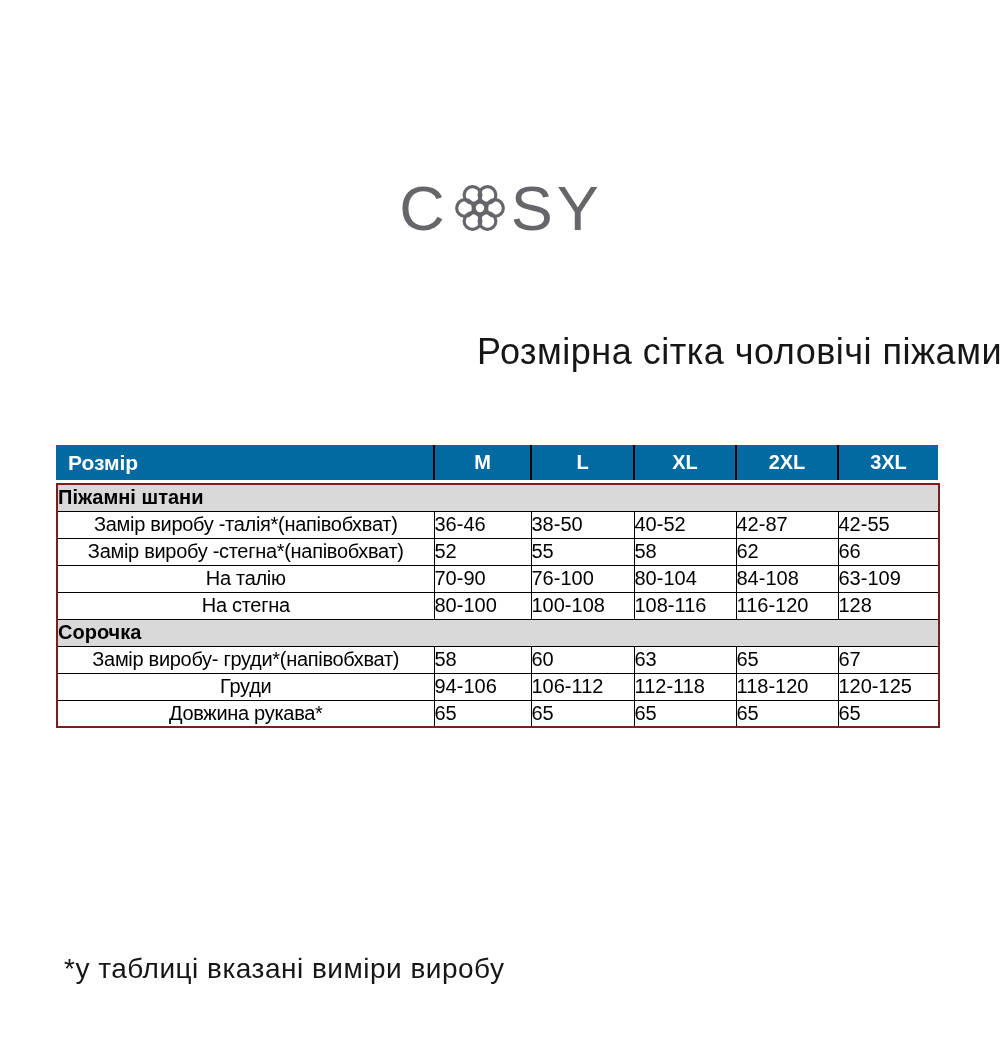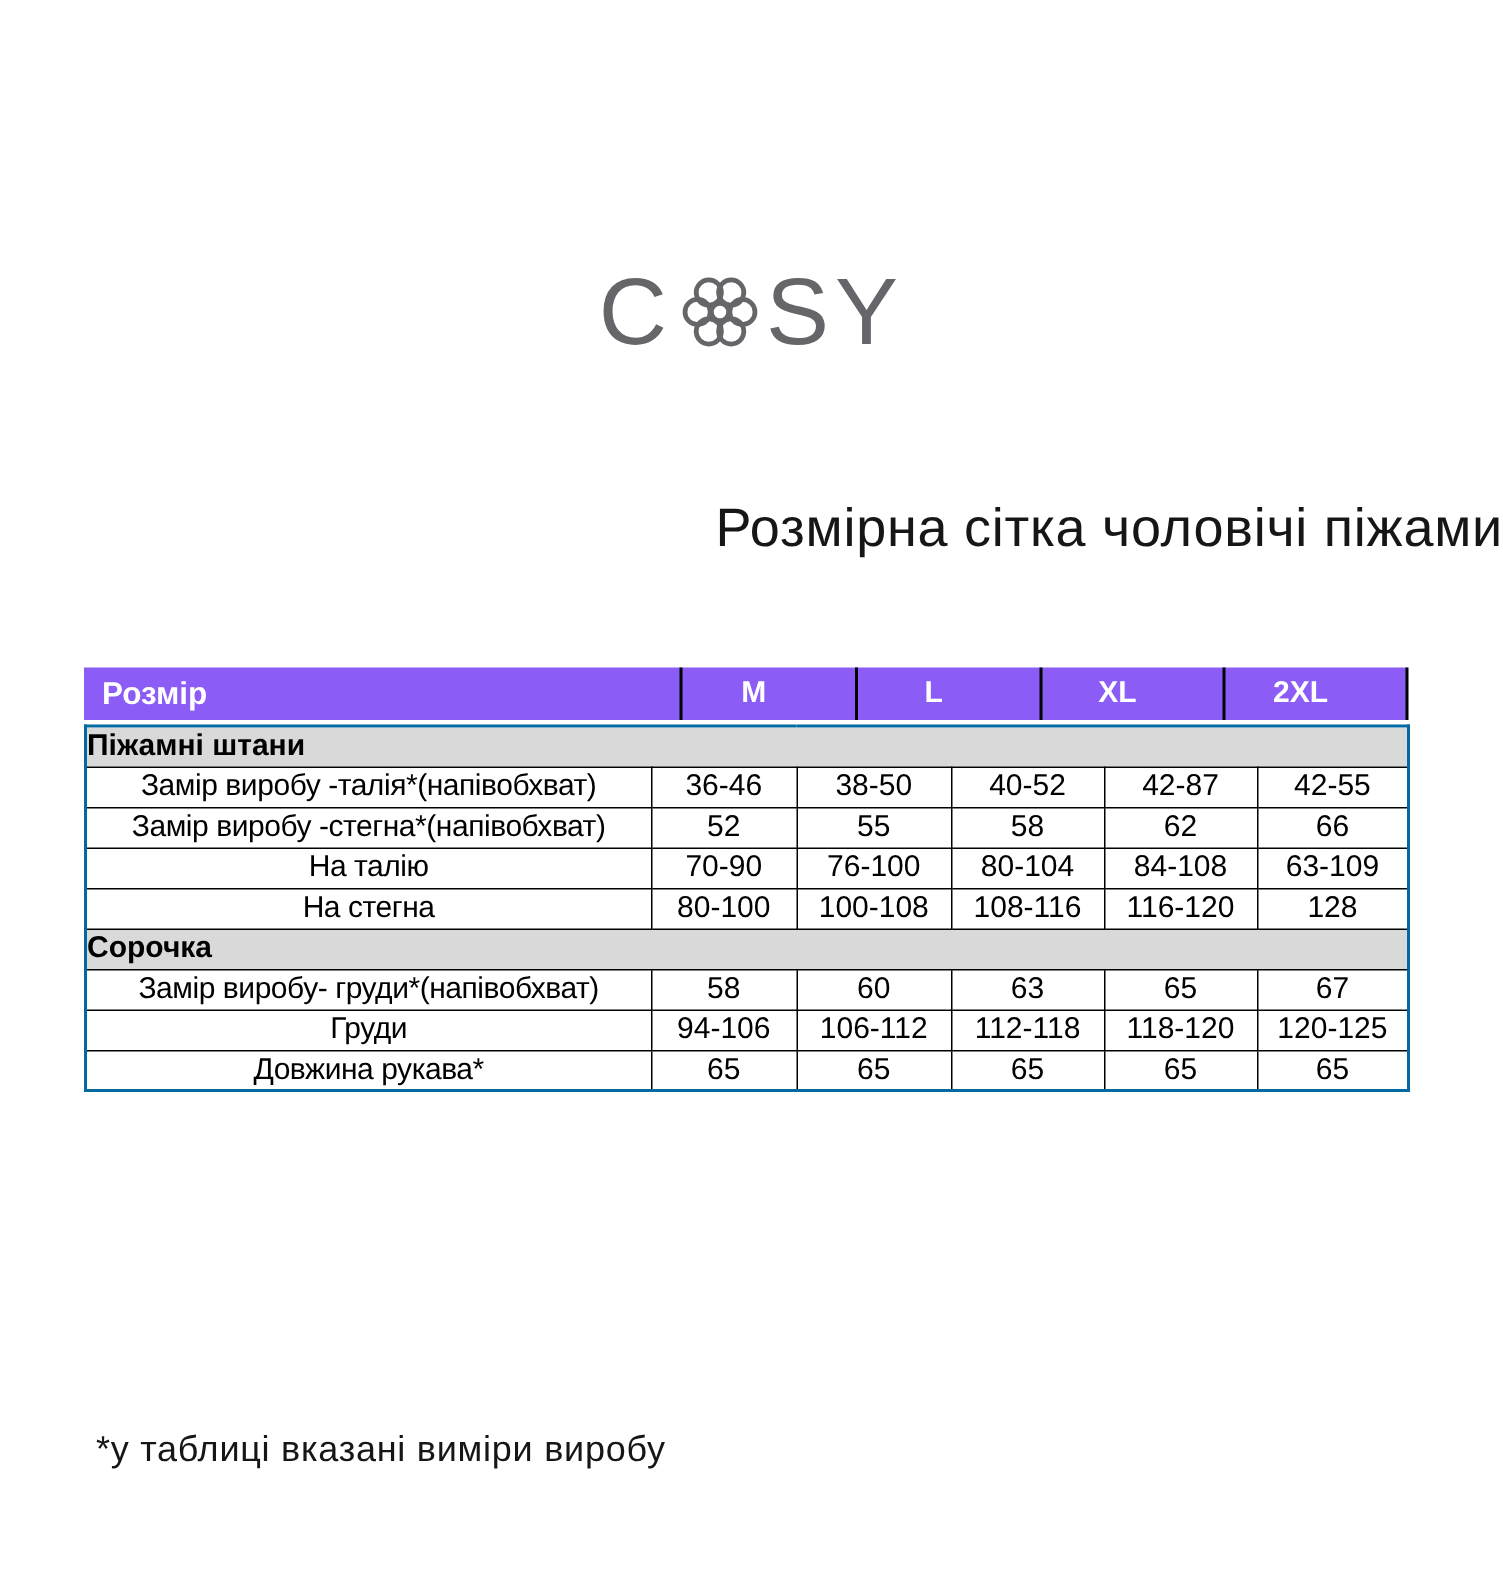--- a/index.html
+++ b/index.html
@@ -38,10 +38,9 @@
   .thead {
     display: grid;
     grid-template-columns: 377px 97px 103px 102px 102px 101px;
-    background: #8b5cf6;
+    background: #0369a1;
     height: 35px;
     margin-bottom: 3px;
-    gap: 20px;
   }
   .th {
     color: #ffffff; font-weight: bold; font-size: 20px;

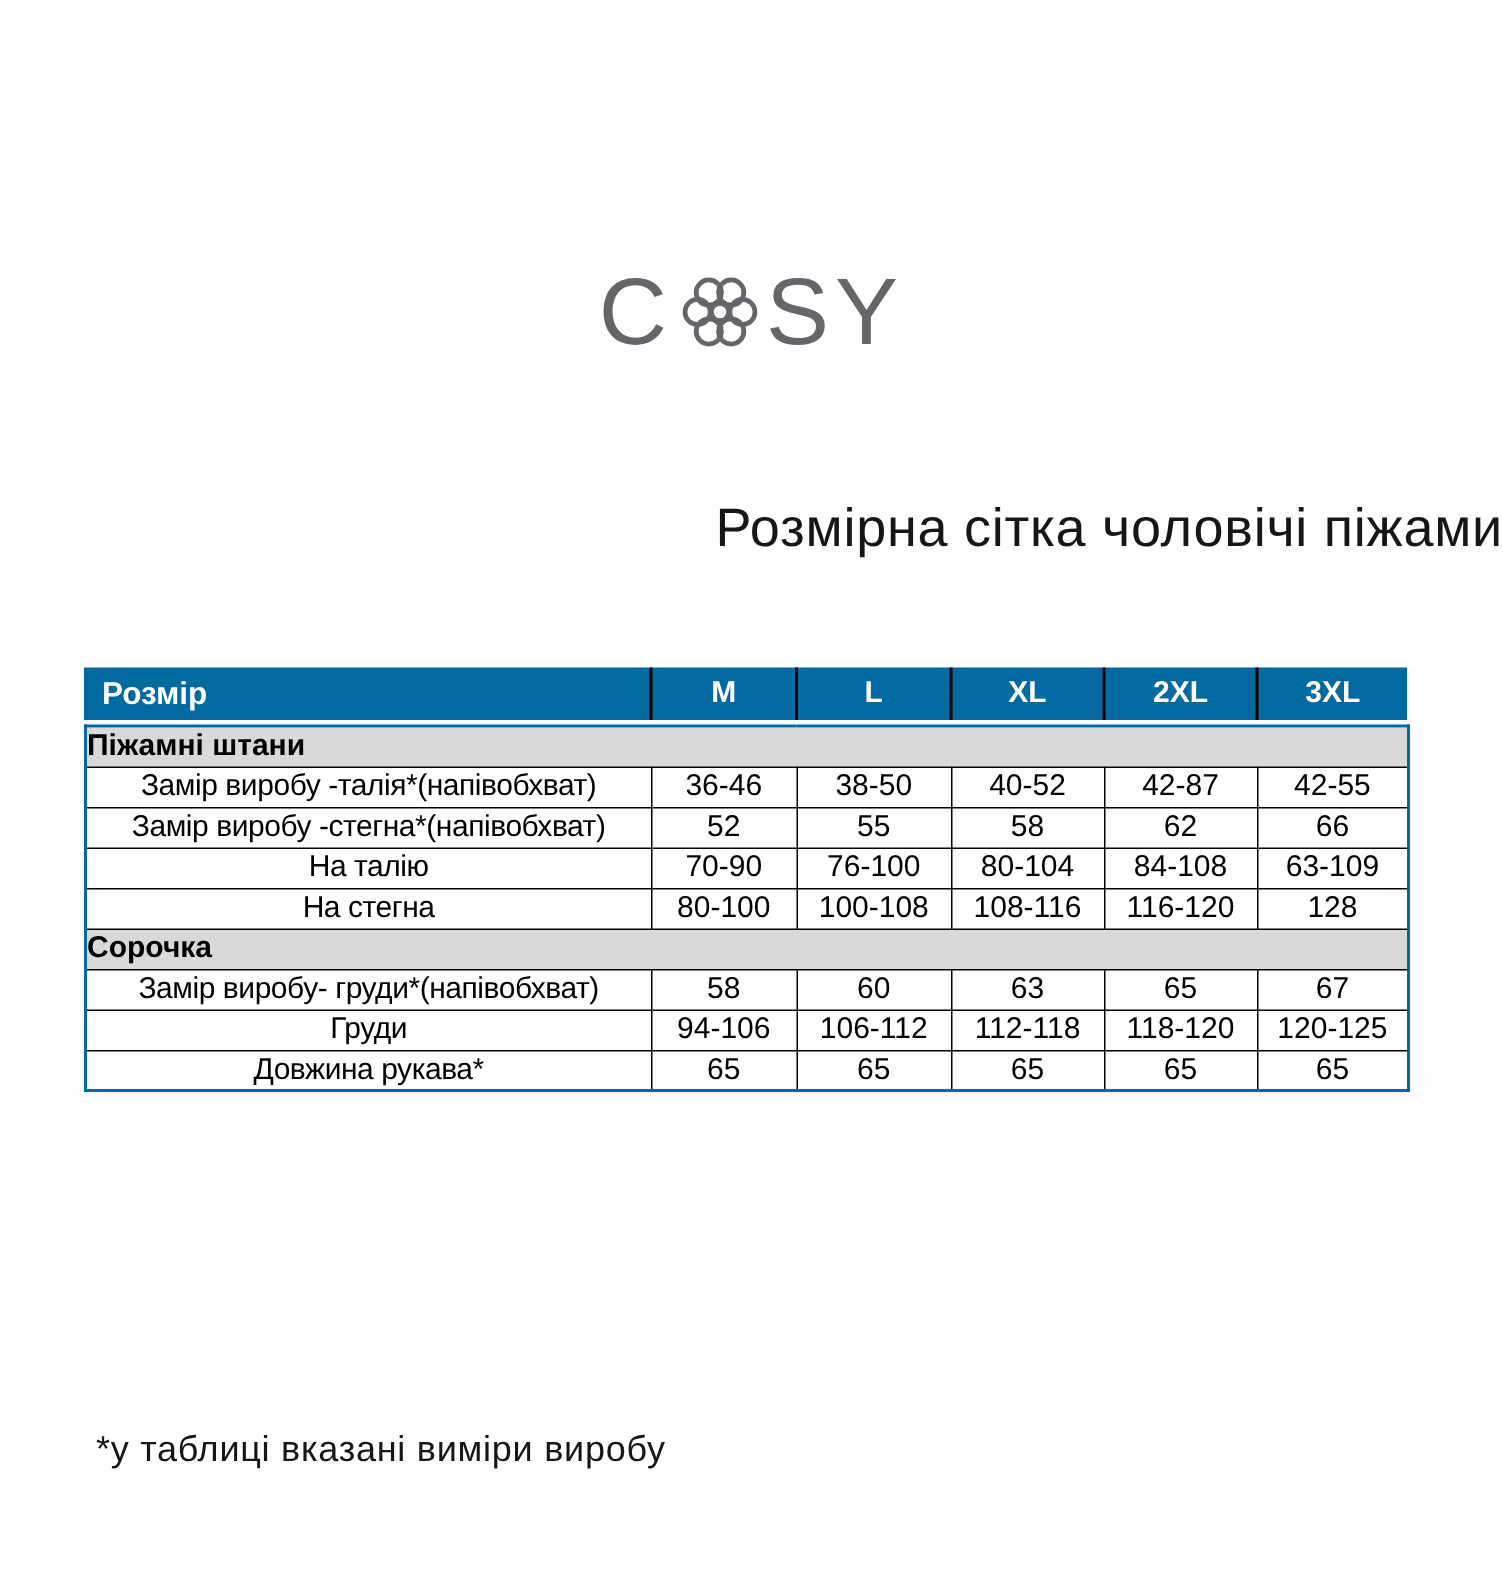--- a/index.html
+++ b/index.html
@@ -52,7 +52,7 @@
   table.size-table {
     border-collapse: collapse; table-layout: fixed;
     width: 882px;
-    border: 2px solid #0369a1;
+    border: 2px solid #7f1d1d;
   }
   table.size-table td {
     border: 1.5px solid #000;

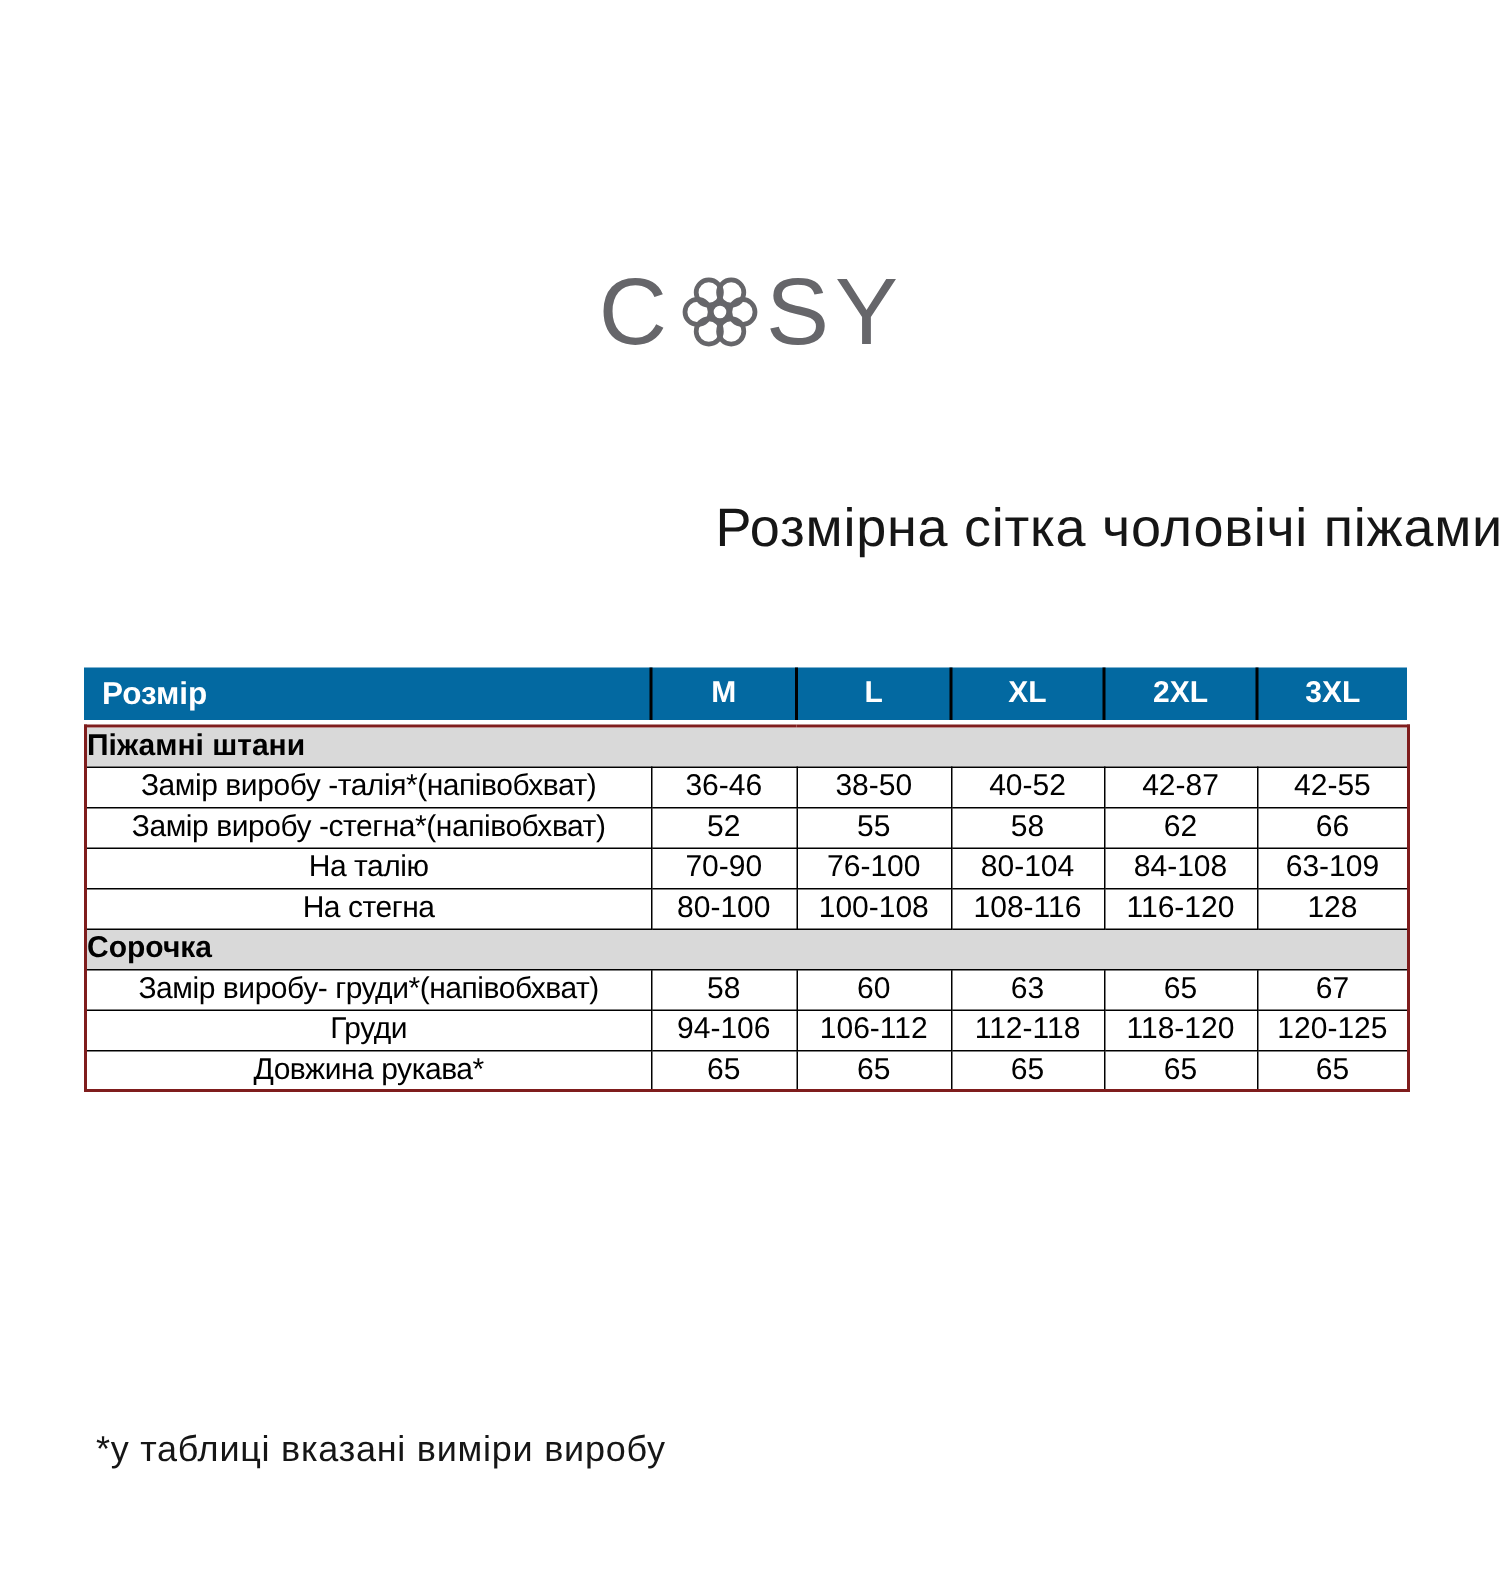--- a/index.html
+++ b/index.html
@@ -62,7 +62,7 @@
     white-space: nowrap; overflow: hidden;
   }
   td.lbl { text-align: center; padding-left: 8px; letter-spacing: -0.3px; }
-  td.val { text-align: center; margin-top: 22px; }
+  td.val { text-align: left; margin-top: 22px; }
   td.section {
     background: #d9d9d9;
     border: 2px solid #000;

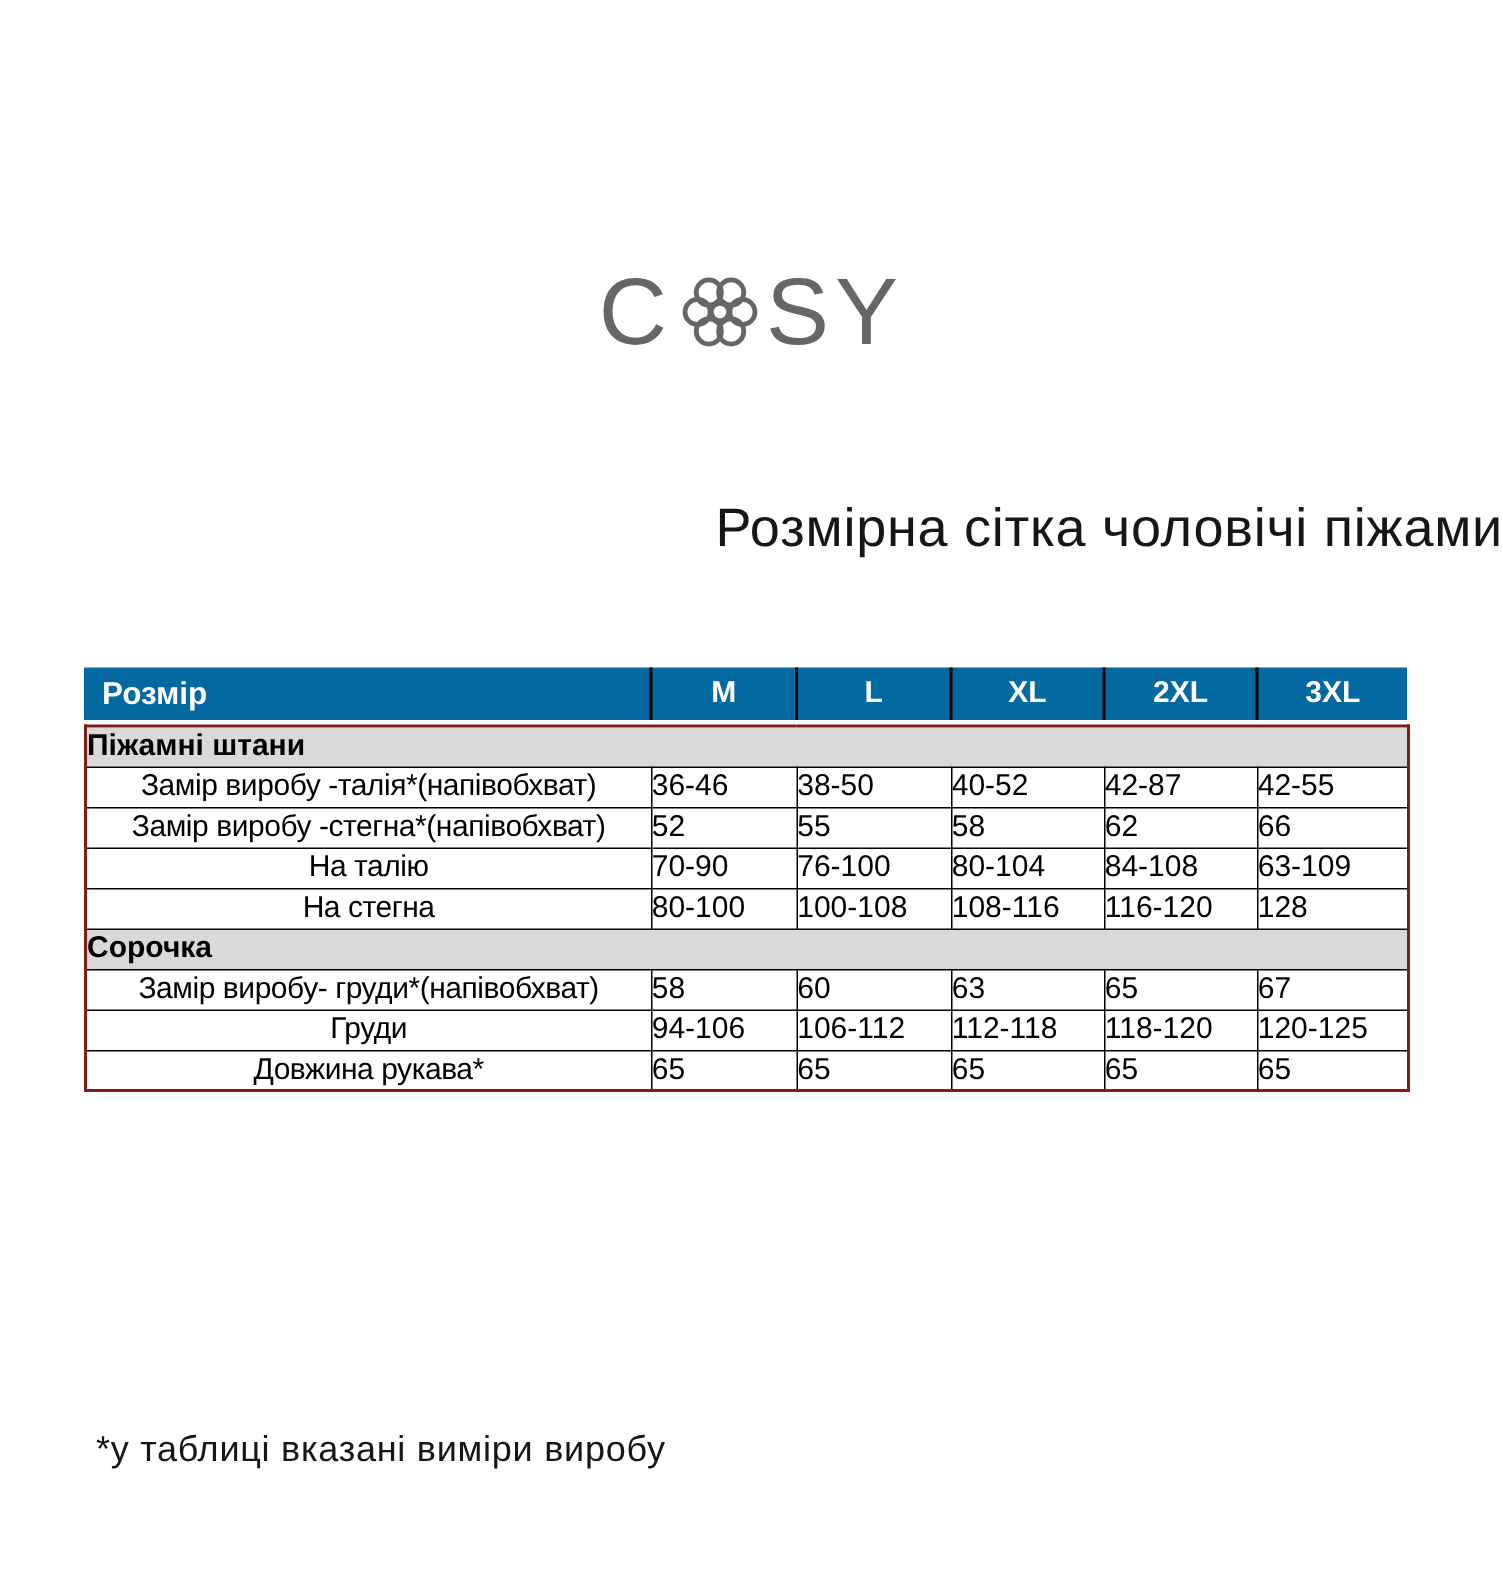--- a/index.html
+++ b/index.html
@@ -74,7 +74,7 @@
   
   .footnote {
     position: absolute; left: 64px; top: 953px;
-    font-size: 24px; color: #161616; font-weight: 400;
+    font-size: 28px; color: #161616; font-weight: 400;
     letter-spacing: 0.5px;
   }
 </style>

